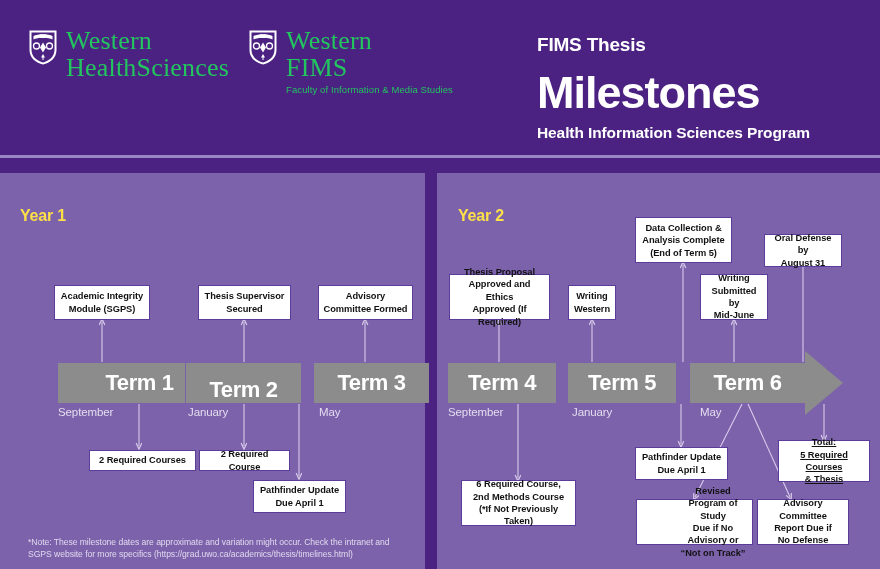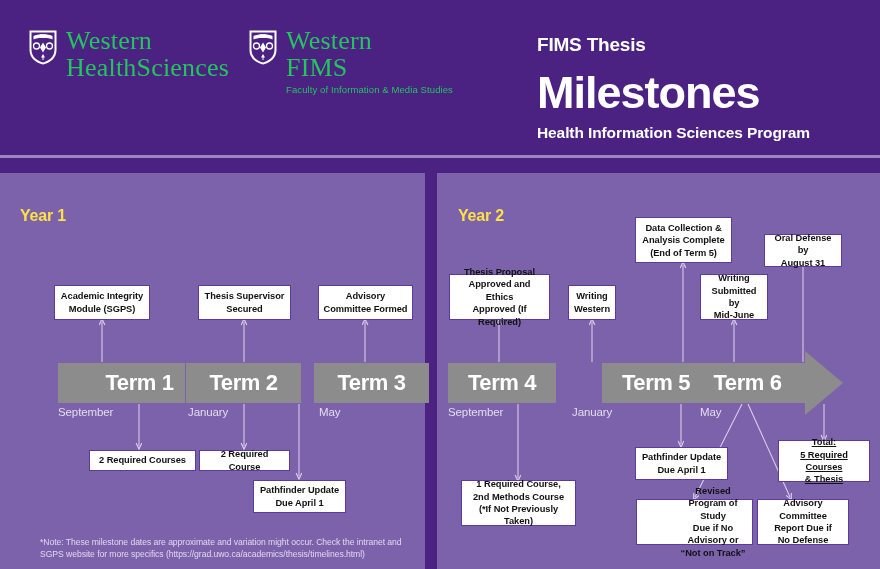--- a/index.html
+++ b/index.html
@@ -126,7 +126,7 @@
   <div class="term" style="left:58px; top:363px; width:127px;padding-left:36px;">
     <span>Term 1</span>
   </div>
-  <div class="term" style="left:186px; top:363px; width:115px;">
+  <div class="term" style="left:186px; top:363px; width:115px;align-items:flex-end;">
     <span>Term 2</span>
   </div>
   <div class="term" style="left:314px; top:363px; width:115px;">

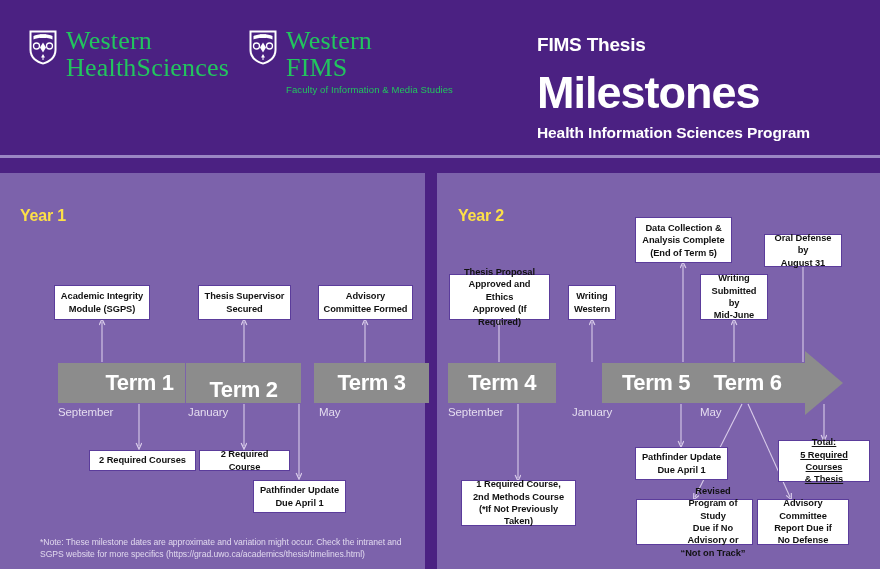--- a/index.html
+++ b/index.html
@@ -140,7 +140,7 @@
   <div class="term" style="left:448px; top:363px; width:108px;">
     <span>Term 4</span>
   </div>
-  <div class="term" style="left:568px; top:363px; width:108px;margin-left:34px;">
+  <div class="term" style="left:568px; top:363px; width:108px;">
     <span>Term 5</span>
   </div>
   <div class="term" style="left:690px; top:363px; width:115px;">

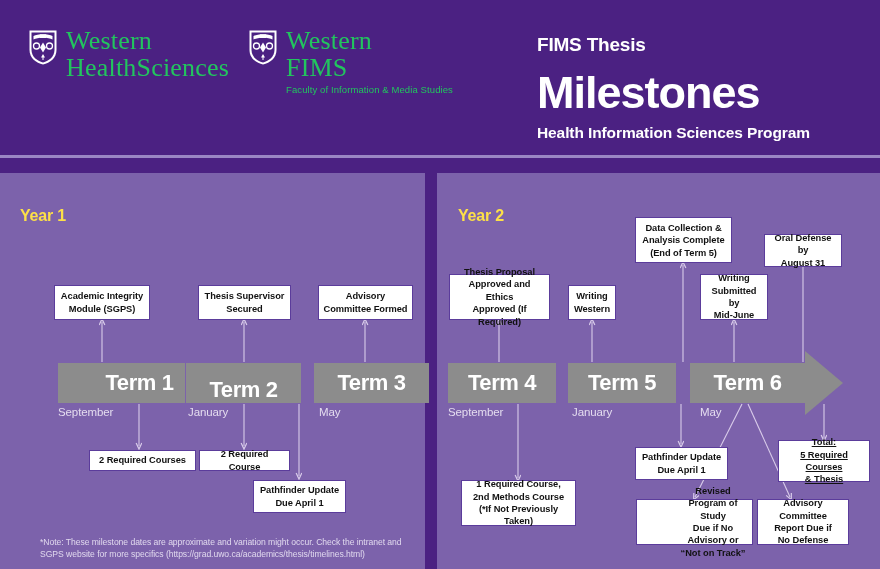--- a/index.html
+++ b/index.html
@@ -258,7 +258,7 @@
 
   <div class="box" style="left:461px; top:480px; width:115px; height:46px;">
     <div>
-      <div>1 Required Course,</div>
+      <div>6 Required Course,</div>
       <div>2nd Methods Course</div>
       <div>(*If Not Previously Taken)</div>
     </div>

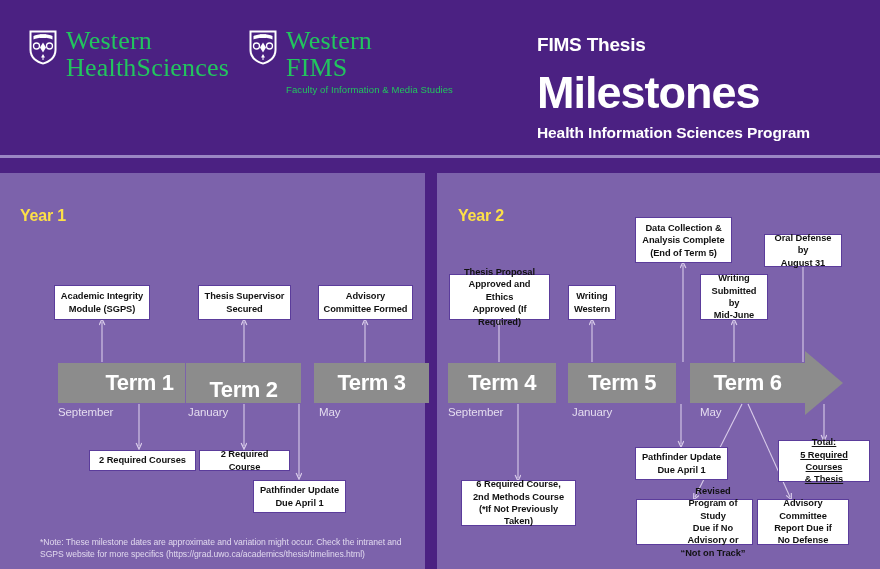--- a/index.html
+++ b/index.html
@@ -61,7 +61,7 @@
   
   .footnote {
     position: absolute; left: 28px; top: 537px; width: 380px;
-    color: #E0D8EE; font-size: 8.6px; line-height: 11.5px; letter-spacing: -.05px; margin-left: 12px;
+    color: #E0D8EE; font-size: 8.6px; line-height: 11.5px; letter-spacing: -.05px;
   }
 </style>
 </head>

